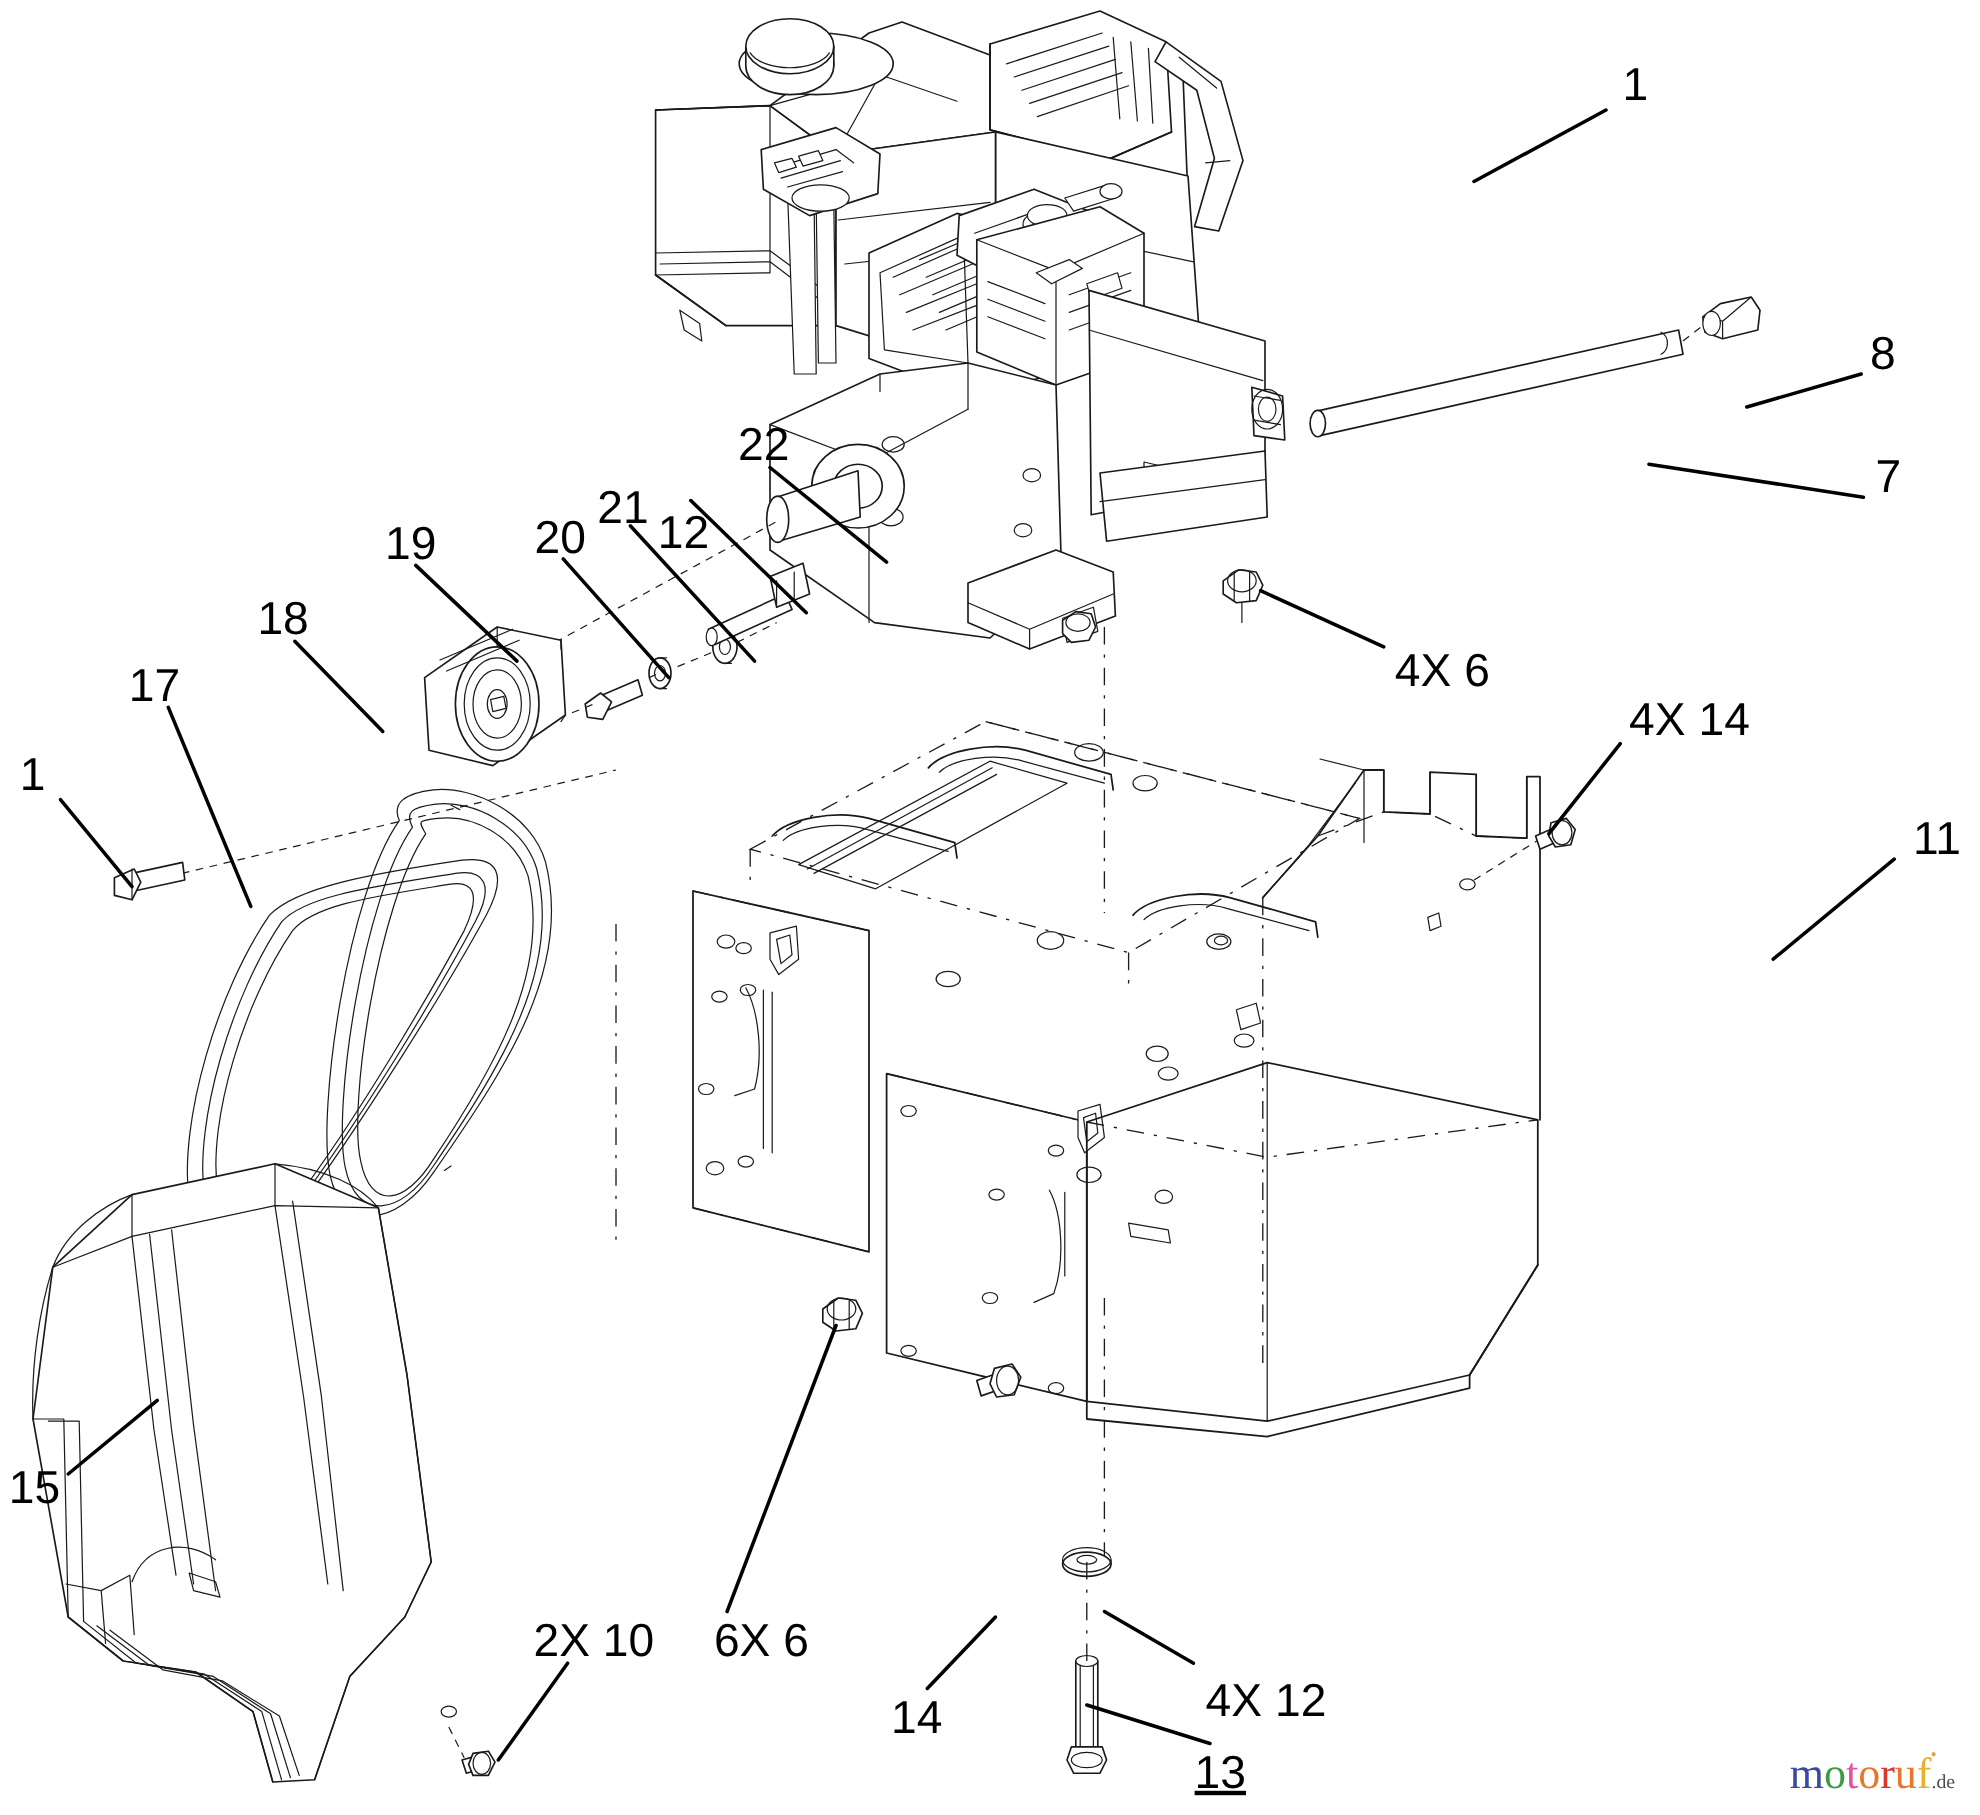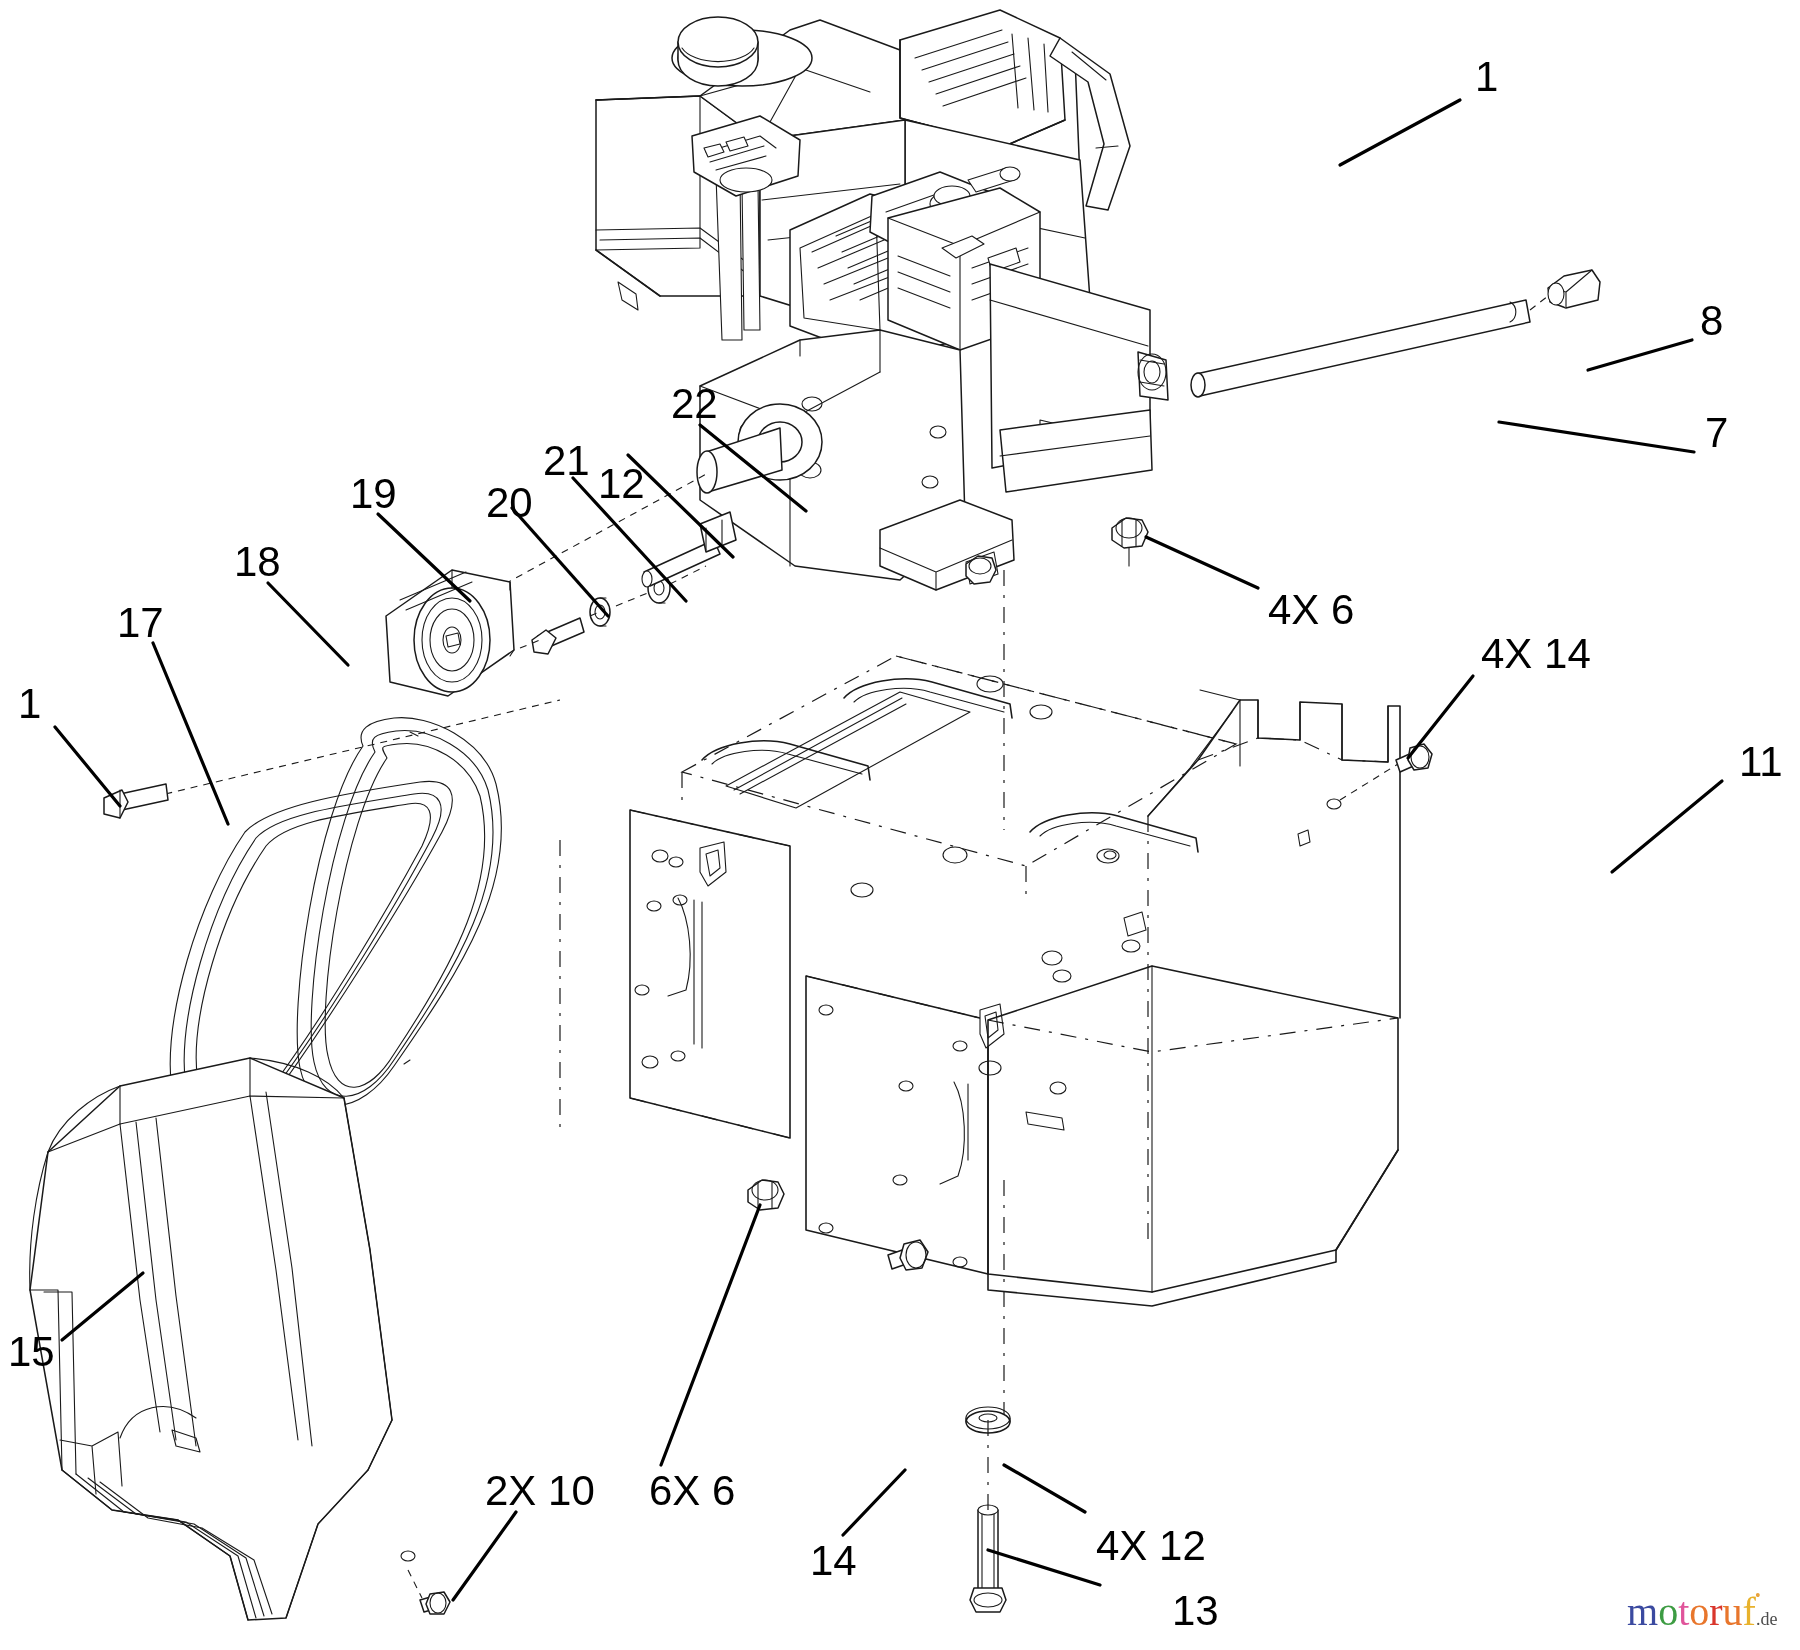--- a/index.html
+++ b/index.html
@@ -439,7 +439,7 @@
       <div class="callout" style="left: 671px; top: 383px;">22</div>
       <div class="callout" style="left: 598px; top: 416px; margin-top: 47px;">12</div>
       <div class="callout" style="left: 543px; top: 440px;">21</div>
-      <div class="callout" style="left: 486px; top: 482px; text-align: right;">20</div>
+      <div class="callout" style="left: 486px; top: 468px; text-align: right;">20</div>
       <div class="callout" style="left: 350px; top: 473px;">19</div>
       <div class="callout" style="left: 234px; top: 541px;">18</div>
       <div class="callout" style="left: 117px; top: 602px;">17</div>

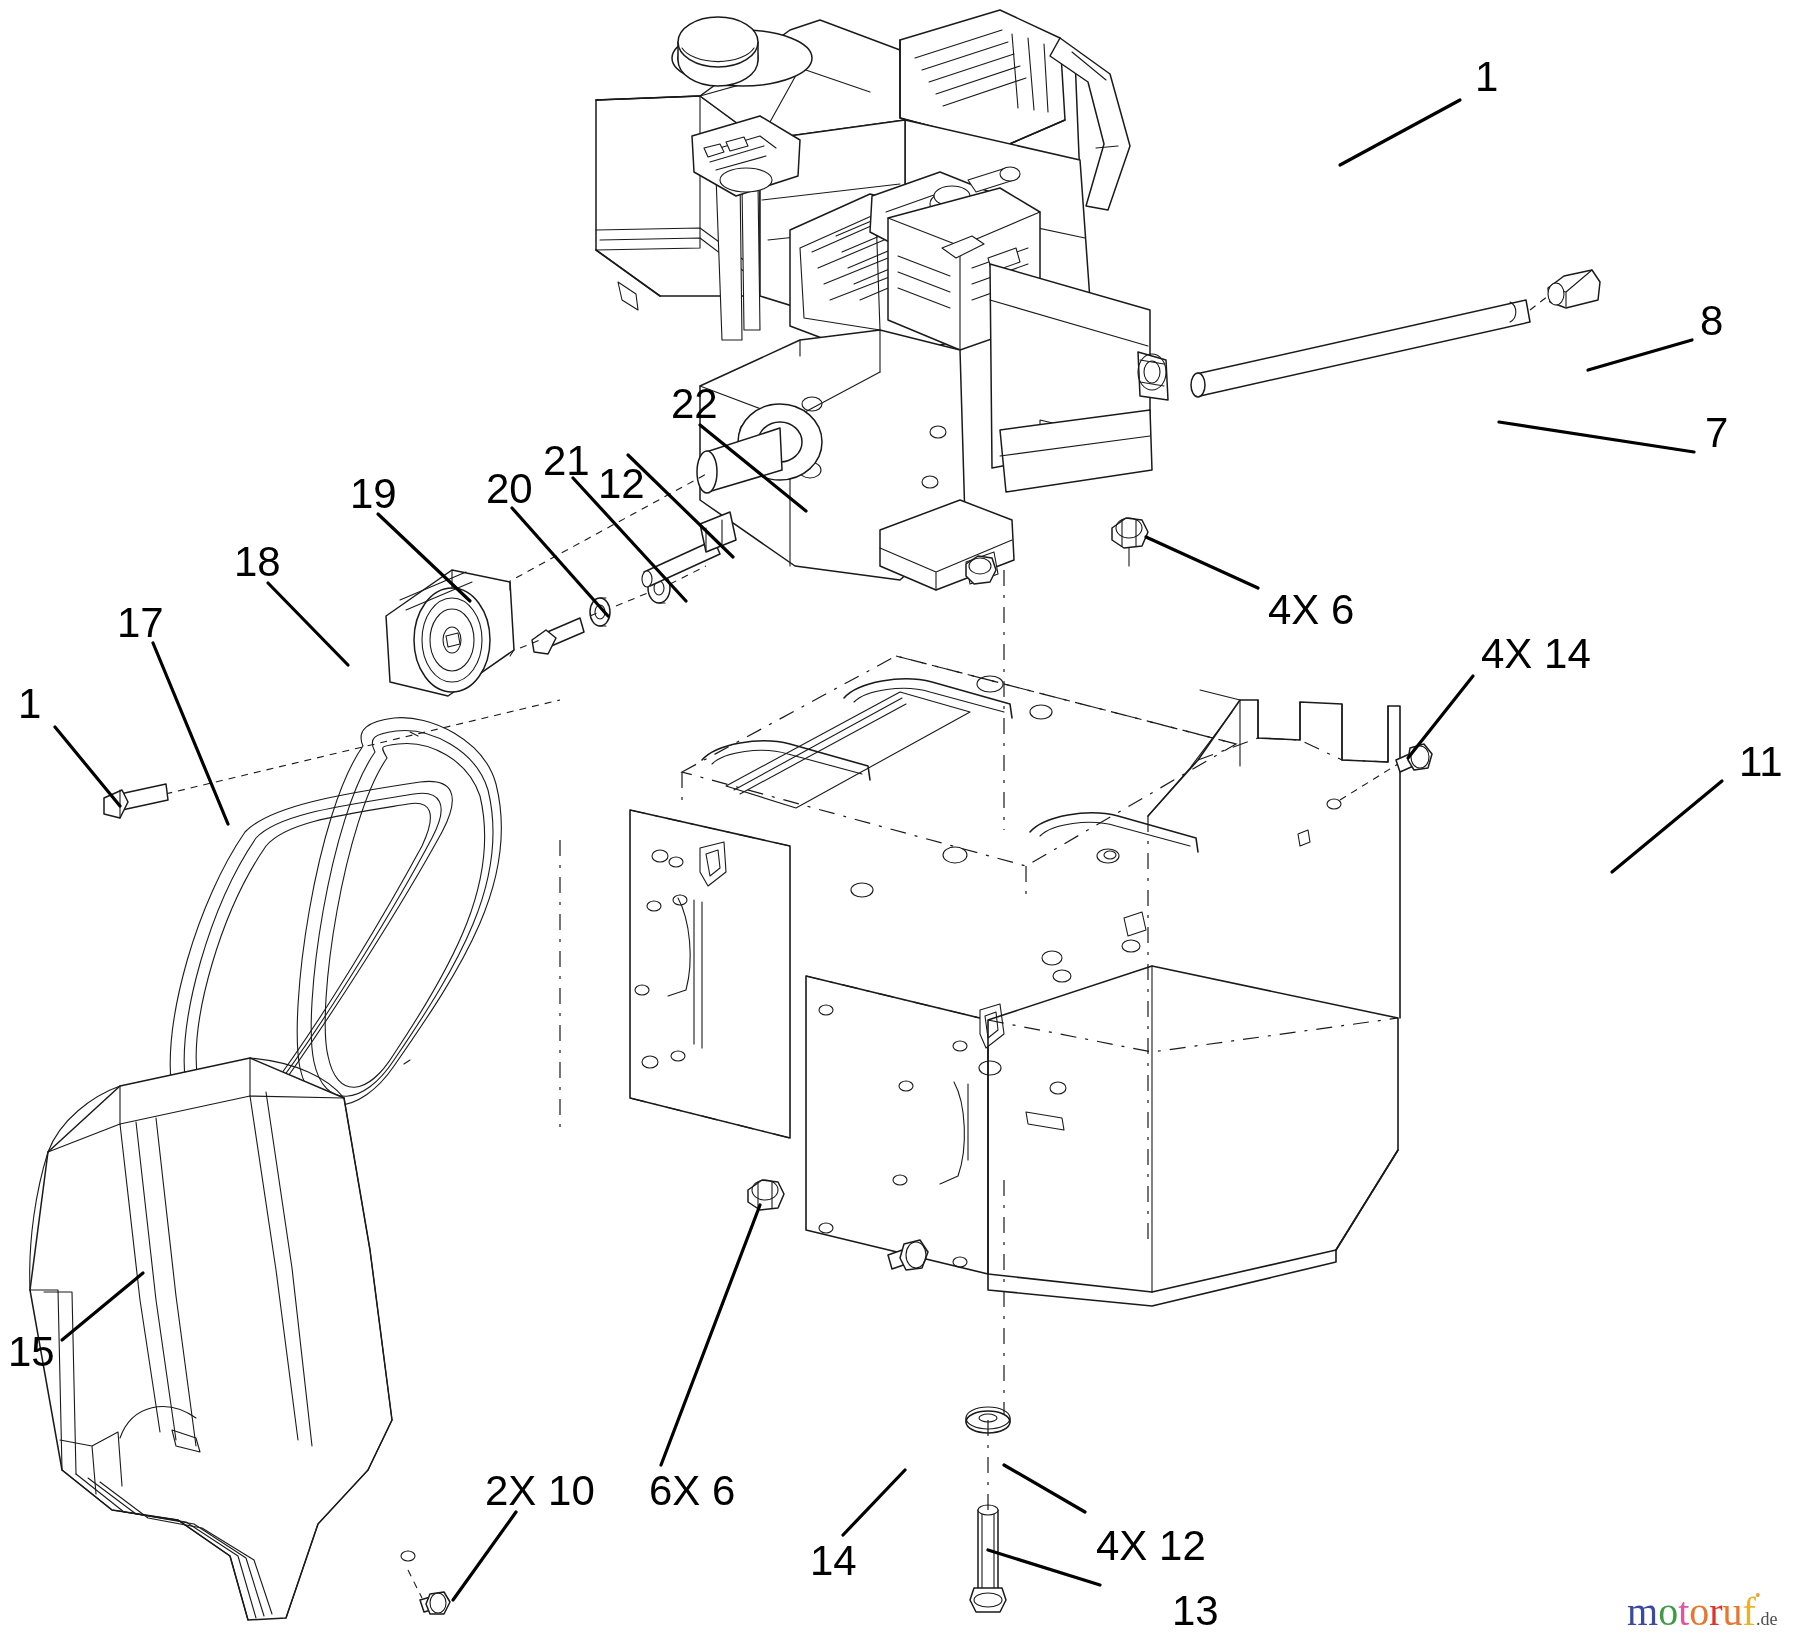--- a/index.html
+++ b/index.html
@@ -452,7 +452,7 @@
       <div class="callout qty" style="left: 649px; top: 1470px;">6X 6</div>
       <div class="callout" style="left: 810px; top: 1540px;">14</div>
       <div class="callout qty" style="left: 1096px; top: 1525px;">4X 12</div>
-      <div class="callout" style="left: 1172px; top: 1590px;">13</div>
+      <div class="callout" style="left: 1086px; top: 1590px; text-decoration: underline;">13</div>
     </div>
 
   <div id="watermark"><span style="color: rgb(59, 74, 160);">m</span><span style="color: rgb(61, 156, 67);">o</span><span style="color: rgb(224, 85, 155);">t</span><span style="color: rgb(232, 118, 44);">o</span><span style="color: rgb(217, 54, 44);">r</span><span style="color: rgb(232, 118, 44);">u</span><span style="color: rgb(232, 178, 44);">f</span><span class="wm-dot" style="color: rgb(232, 163, 61); left: 128px; top: -4px;">•</span><span class="wm-de" style="color: rgb(77, 77, 77);">.de</span></div>

